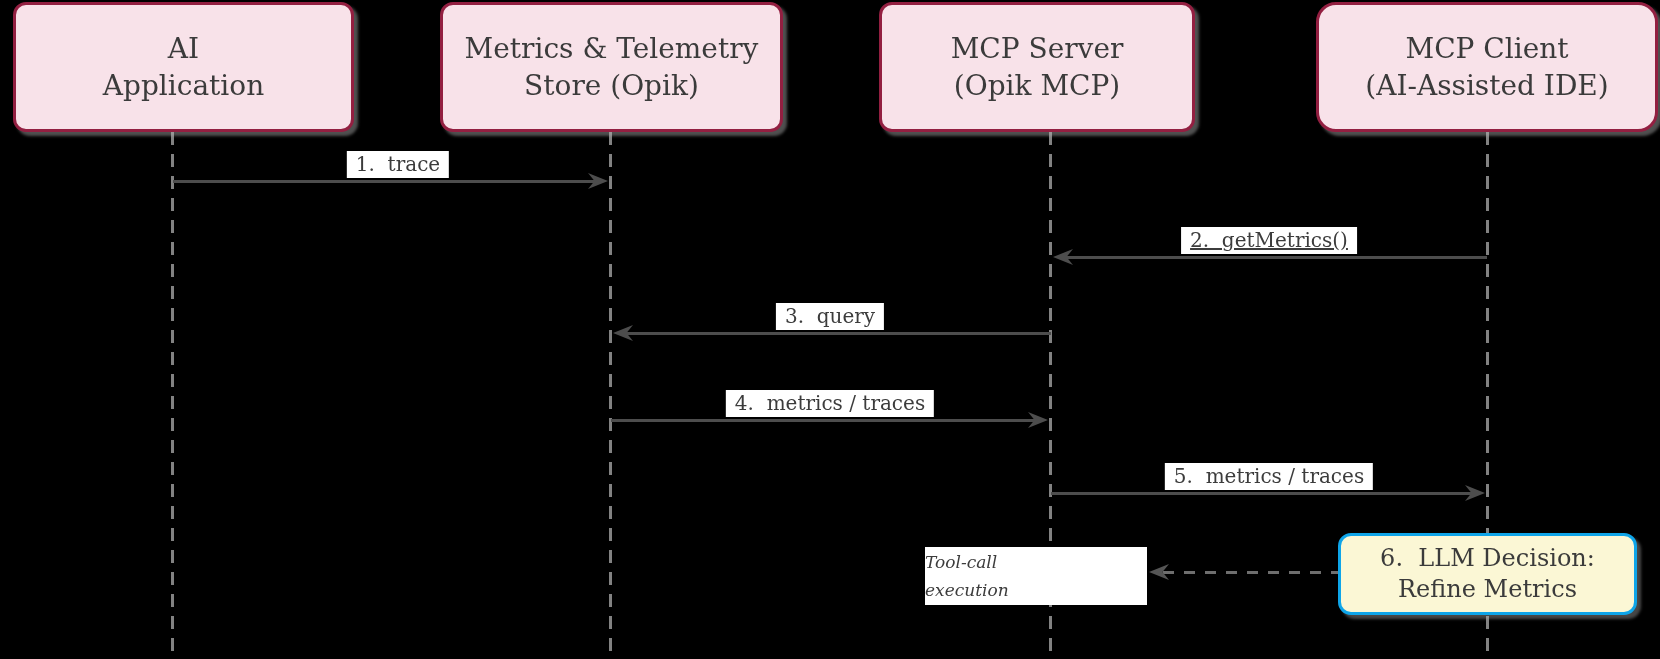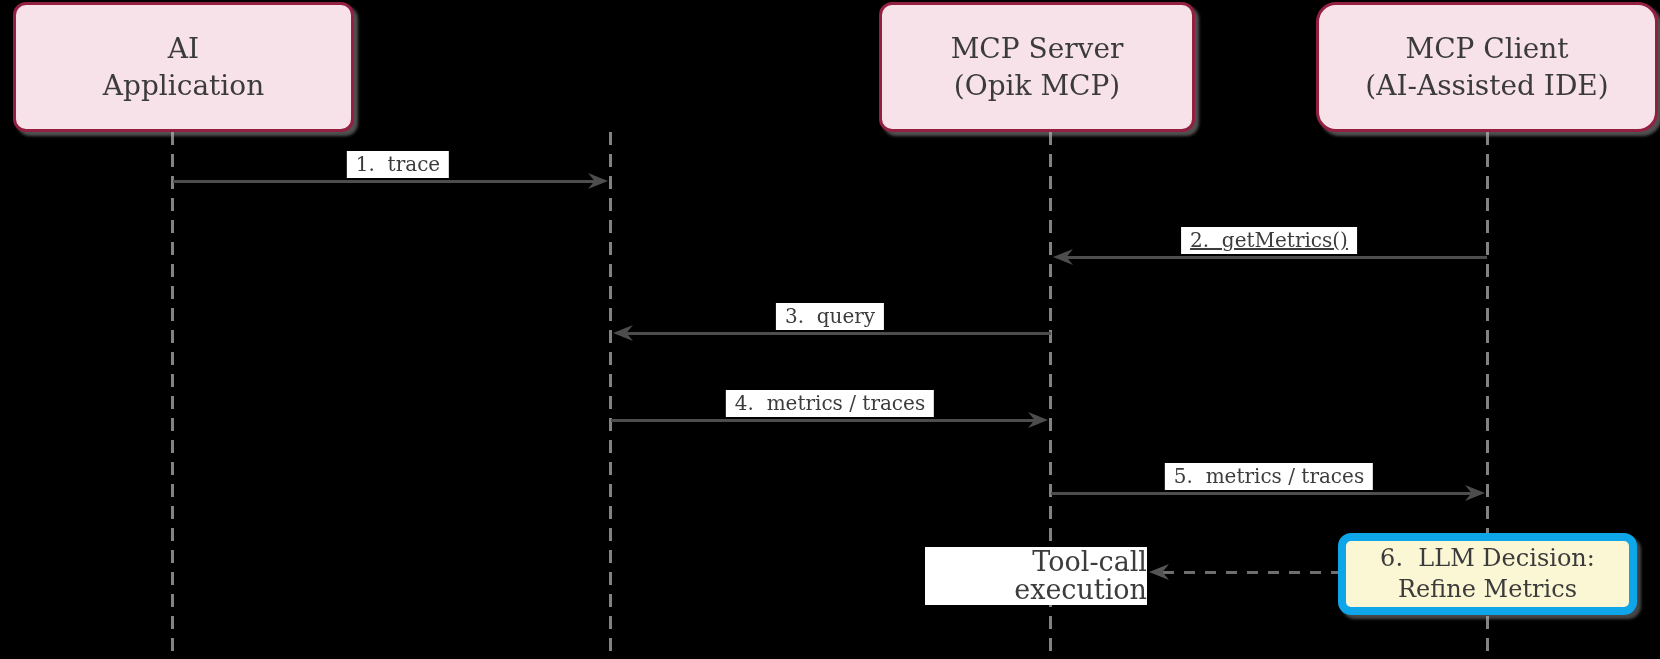--- a/index.html
+++ b/index.html
@@ -137,6 +137,10 @@
     <span>AI</span>
     <span>Application</span>
   </div>
+  <div class="actor" style="left:440px; width:343px;">
+    <span>Metrics &amp; Telemetry</span>
+    <span>Store (Opik)</span>
+  </div>
   <div class="actor" style="left:879px; width:316px;">
     <span>MCP Server</span>
     <span>(Opik MCP)</span>

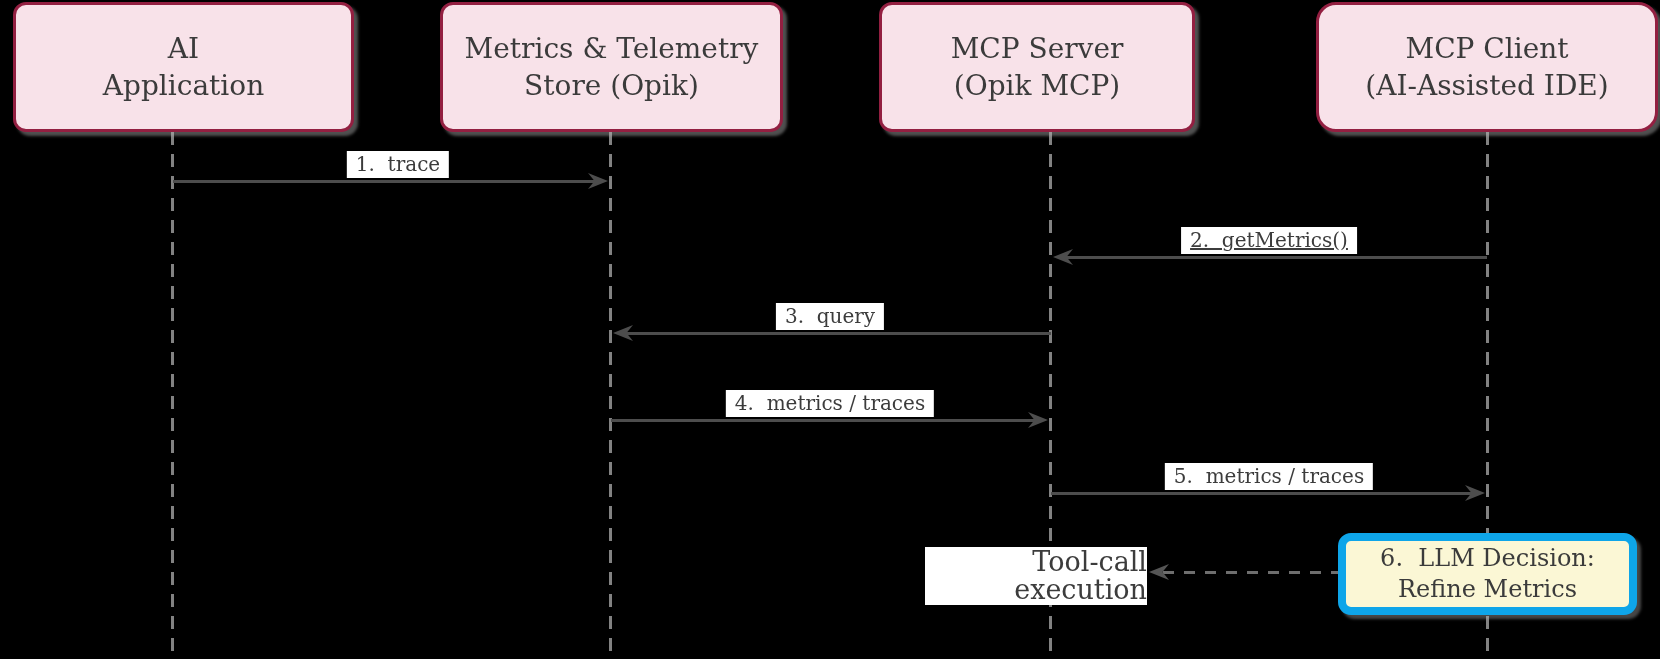--- a/index.html
+++ b/index.html
@@ -63,13 +63,14 @@
     height: 58px;
     background: #ffffff;
     color: #3c3c3c;
-    font-size: 27px;
+    font-size: 17px;
     line-height: 28px;
     display: flex;
     flex-direction: column;
-    align-items: flex-end;
+    align-items: flex-start;
     justify-content: center;
     text-align: center;
+    font-style: italic;
   }
   .note {
     position: absolute;

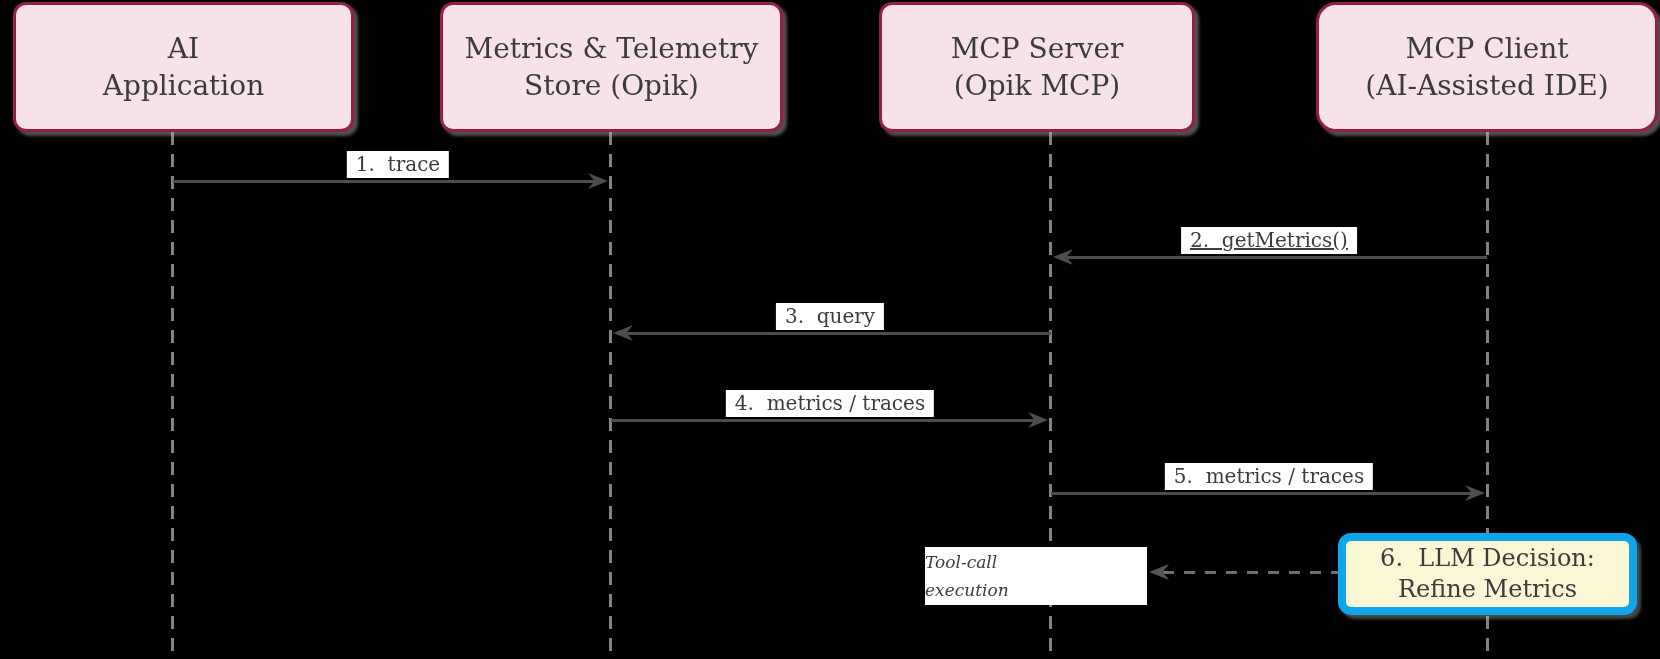--- a/index.html
+++ b/index.html
@@ -80,7 +80,7 @@
     height: 82px;
     box-sizing: border-box;
     background: #fbf7d5;
-    border: 8px solid #0ea5e9;
+    border: 3px solid #0ea5e9;
     border-radius: 13px;
     box-shadow: 4px 4px 3px rgba(178,178,178,0.4);
     display: flex;

